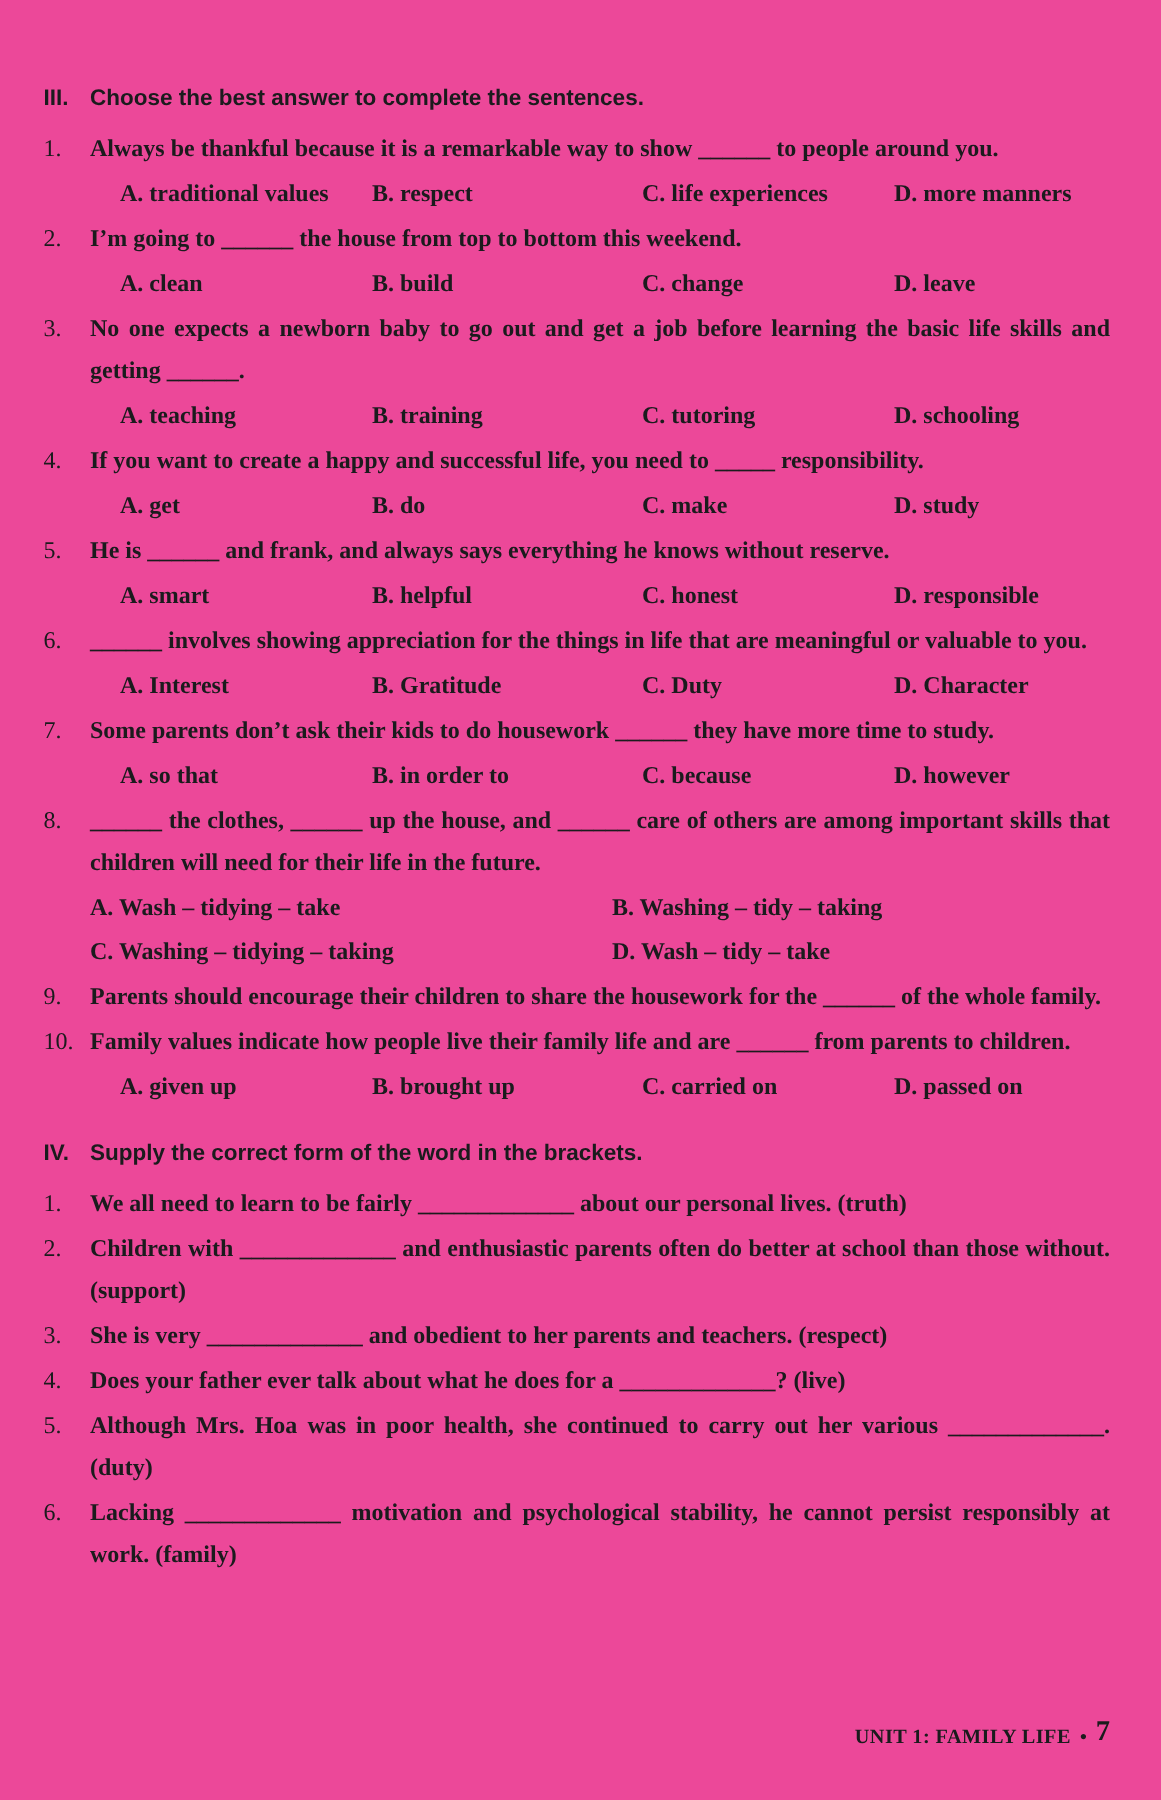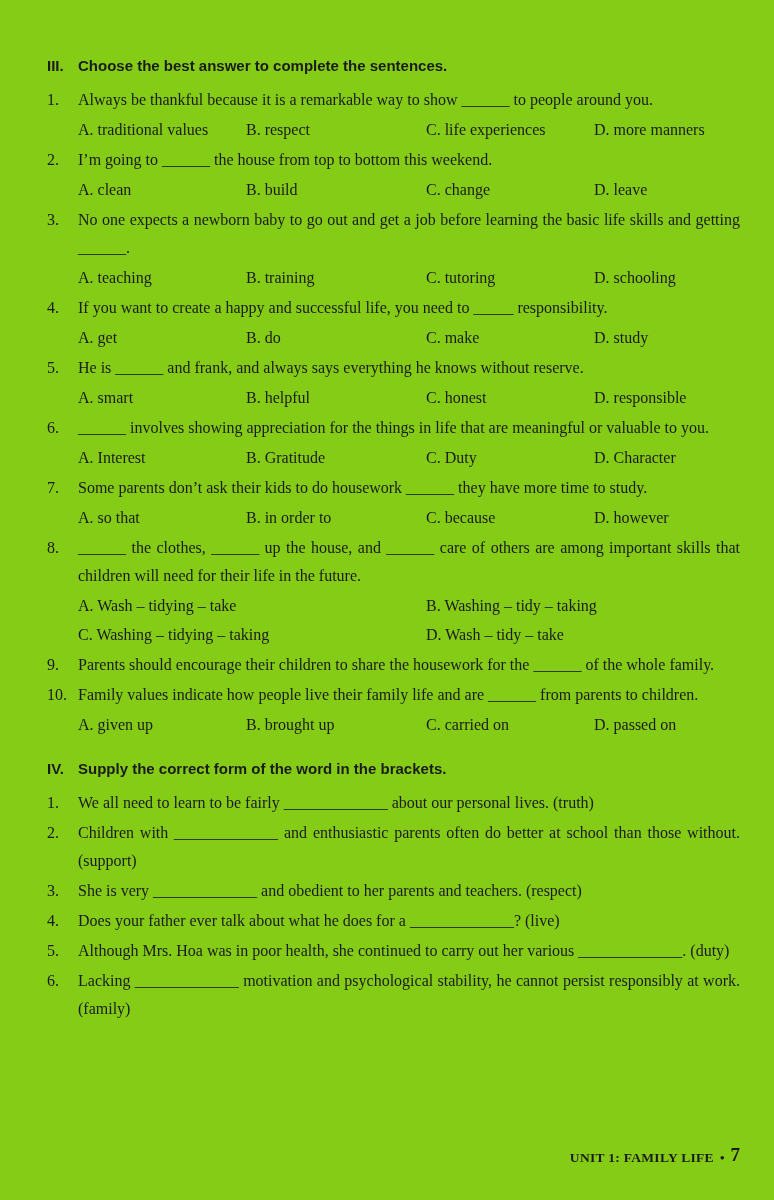--- a/index.html
+++ b/index.html
@@ -8,12 +8,12 @@
     width: 774px;
     height: 1200px;
     margin: 0 auto;
-    background: #84cc16;
+    background: #ec4899;
     color: #1b1b1d;
     font-family: "Liberation Serif", serif;
     font-size: 16px;
     position: relative;
-    padding: 52px 34px 0 47px;
+    padding: 52px 34px 0 29px;
     overflow: hidden;
   }
   .section + .section { margin-top: 16px; }

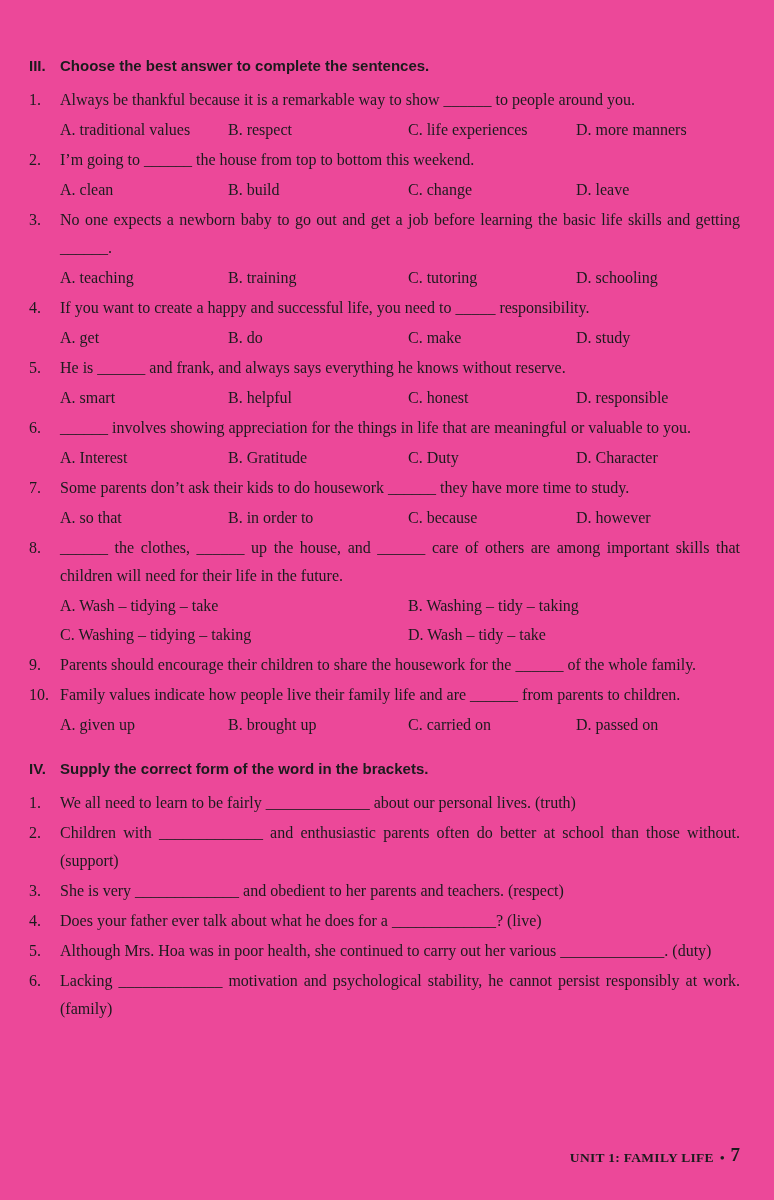--- a/index.html
+++ b/index.html
@@ -29,7 +29,7 @@
   .sec-title { flex: 1; }
   .question { display: flex; margin-bottom: 2px; }
   .q-num { width: 31px; flex: none; line-height: 28px; }
-  .q-body { flex: 1; min-width: 0; }
+  .q-body { flex: 1; min-width: 0; font-weight: bold; }
   .q-text { text-align: justify; line-height: 28px; }
   .q-options {
     display: grid;

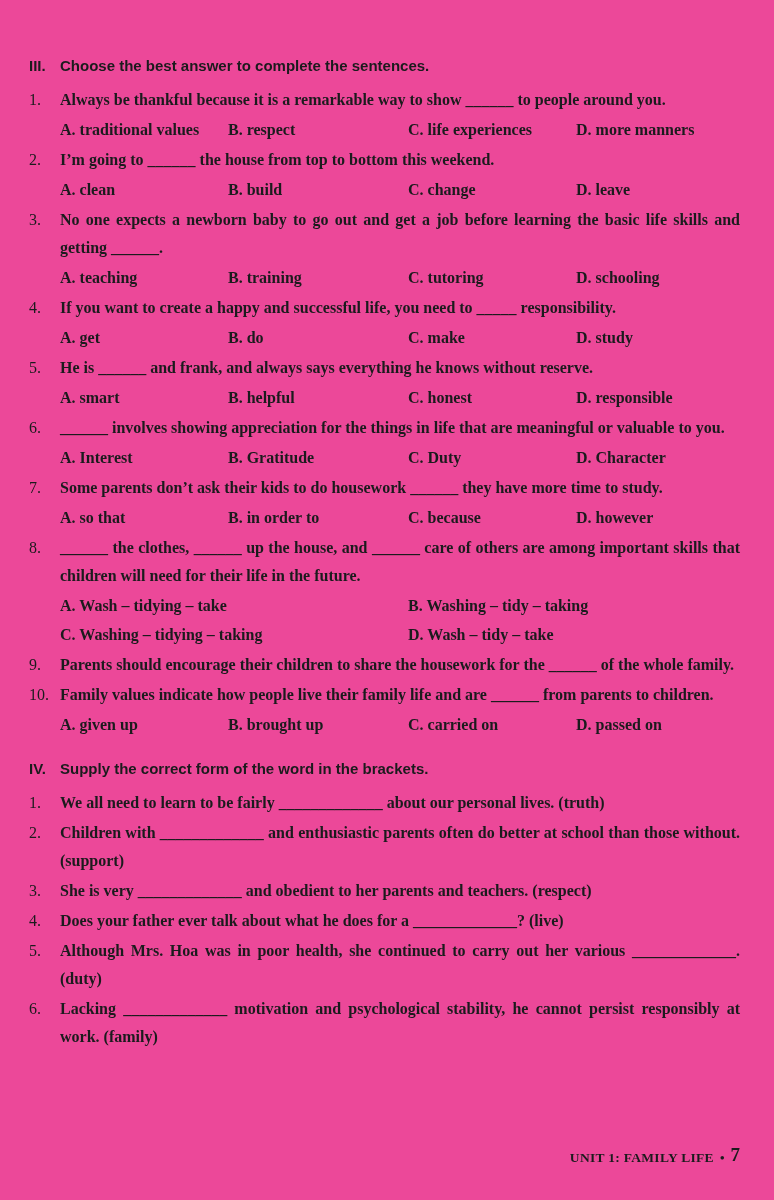--- a/index.html
+++ b/index.html
@@ -36,7 +36,7 @@
     line-height: 29px;
     margin-top: 1px;
   }
-  .q-options.four-col { grid-template-columns: 168px 180px 168px auto; }
+  .q-options.four-col { grid-template-columns: 168px 180px 168px auto; margin-left: 20px; }
   .q-options.two-col  { grid-template-columns: 348px auto; }
   .opt { white-space: nowrap; }
   .footer {

